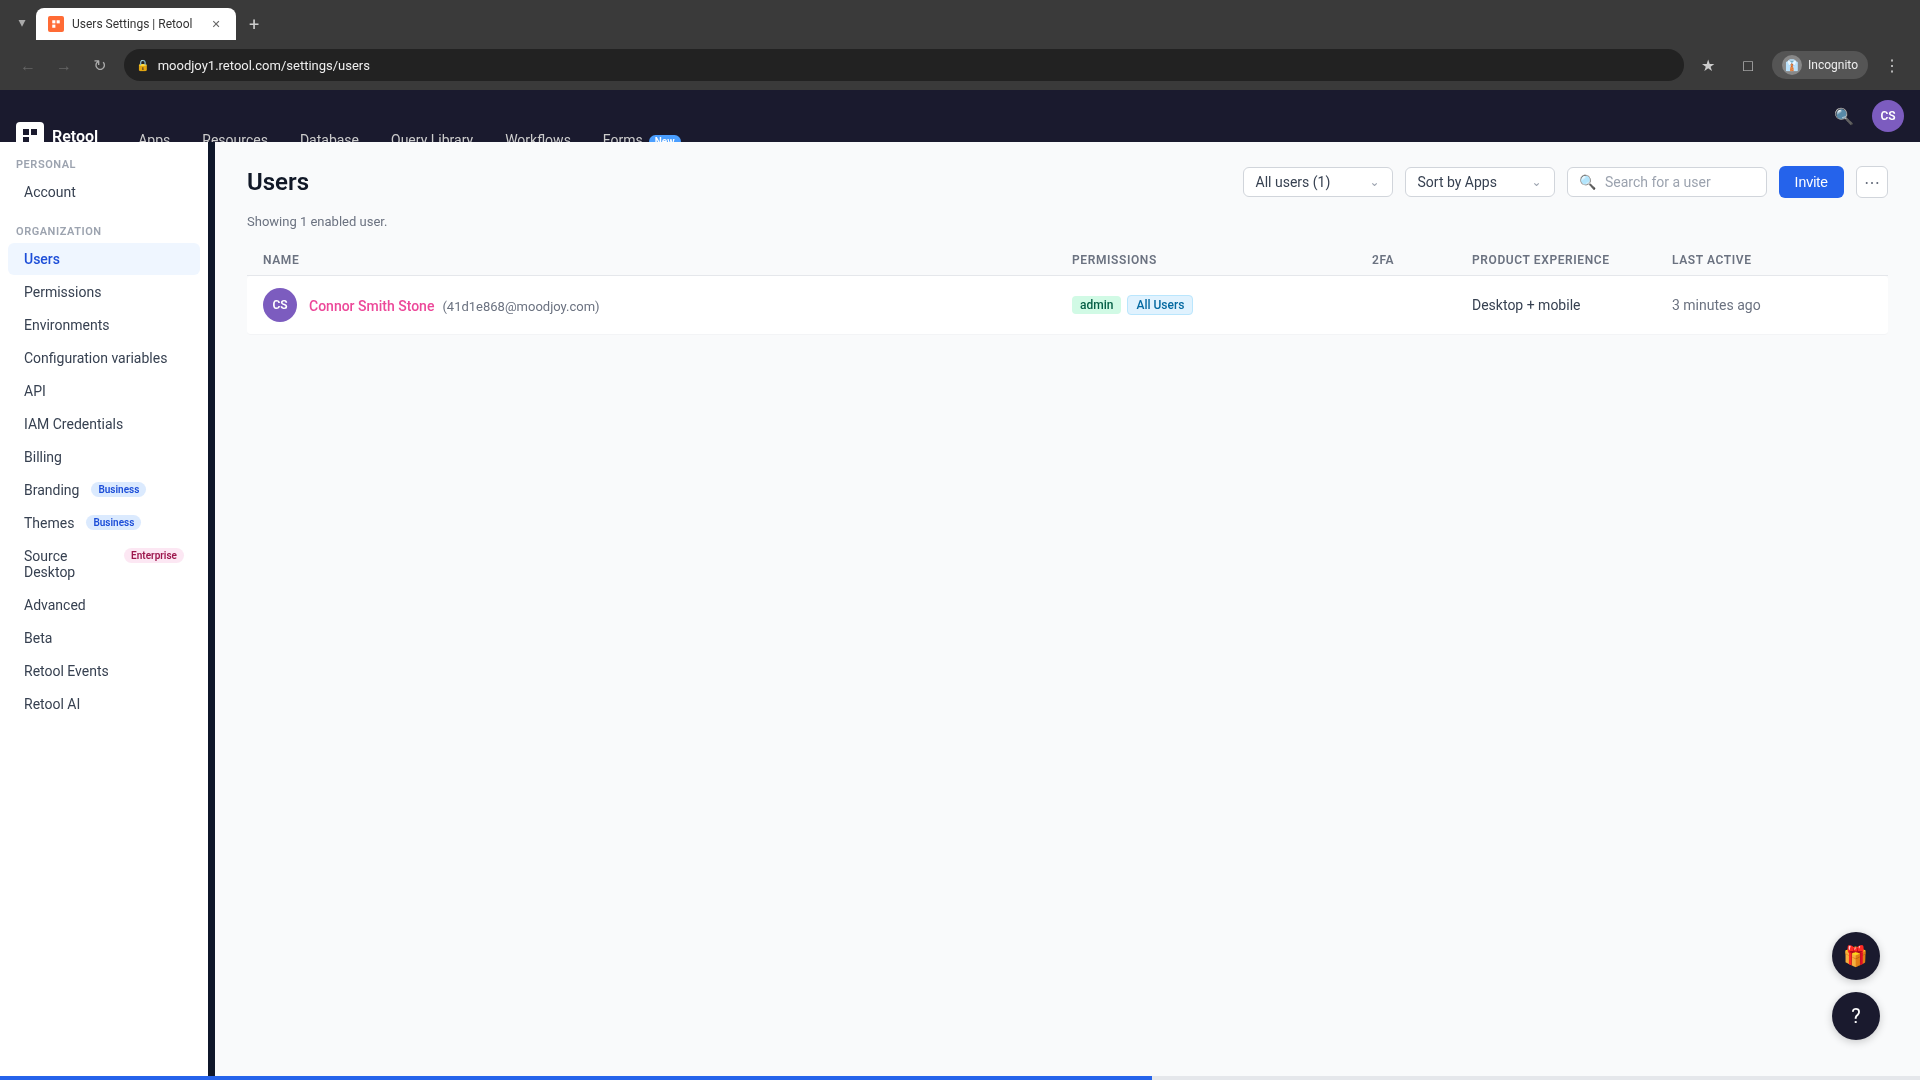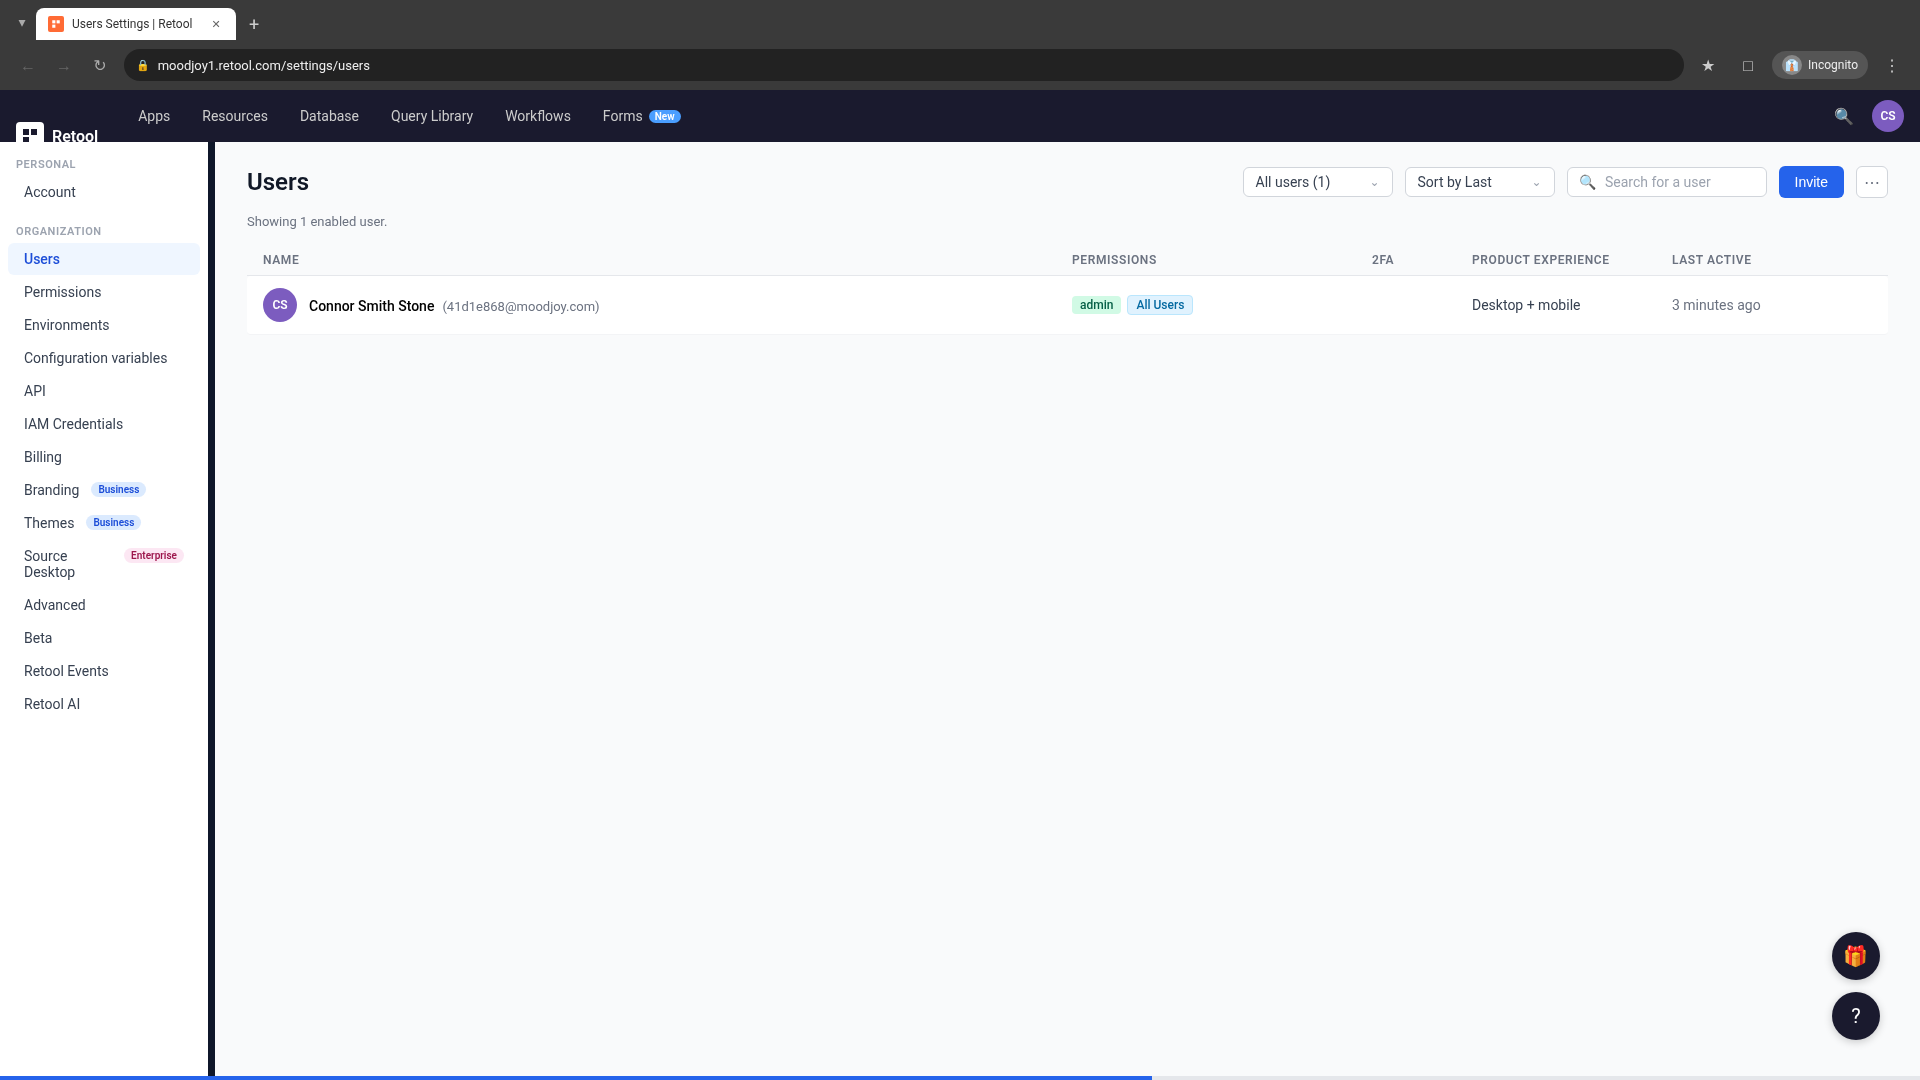--- a/index.html
+++ b/index.html
@@ -36,7 +36,7 @@
     .logo-icon { width: 28px; height: 28px; background: #fff; border-radius: 4px; display: flex; align-items: center; justify-content: center; }
     .logo-icon svg { width: 18px; height: 18px; }
     .nav-items { display: flex; align-items: center; gap: 0; flex: 1; }
-    .nav-item { color: #ccc; font-size: 14px; padding: 0 16px; height: 64px; display: flex; align-items: center; gap: 6px; cursor: pointer; transition: color 0.2s; }
+    .nav-item { color: #ccc; font-size: 14px; padding: 0 16px; height: 64px; display: flex; align-items: flex-end; gap: 6px; cursor: pointer; transition: color 0.2s; }
     .nav-badge { background: #4a9eff; color: #fff; font-size: 10px; padding: 1px 6px; border-radius: 10px; font-weight: 600; }
     .nav-right { display: flex; align-items: center; gap: 12px; }
     .nav-search-btn { width: 32px; height: 32px; display: flex; align-items: center; justify-content: center; color: #aaa; cursor: pointer; font-size: 16px; }

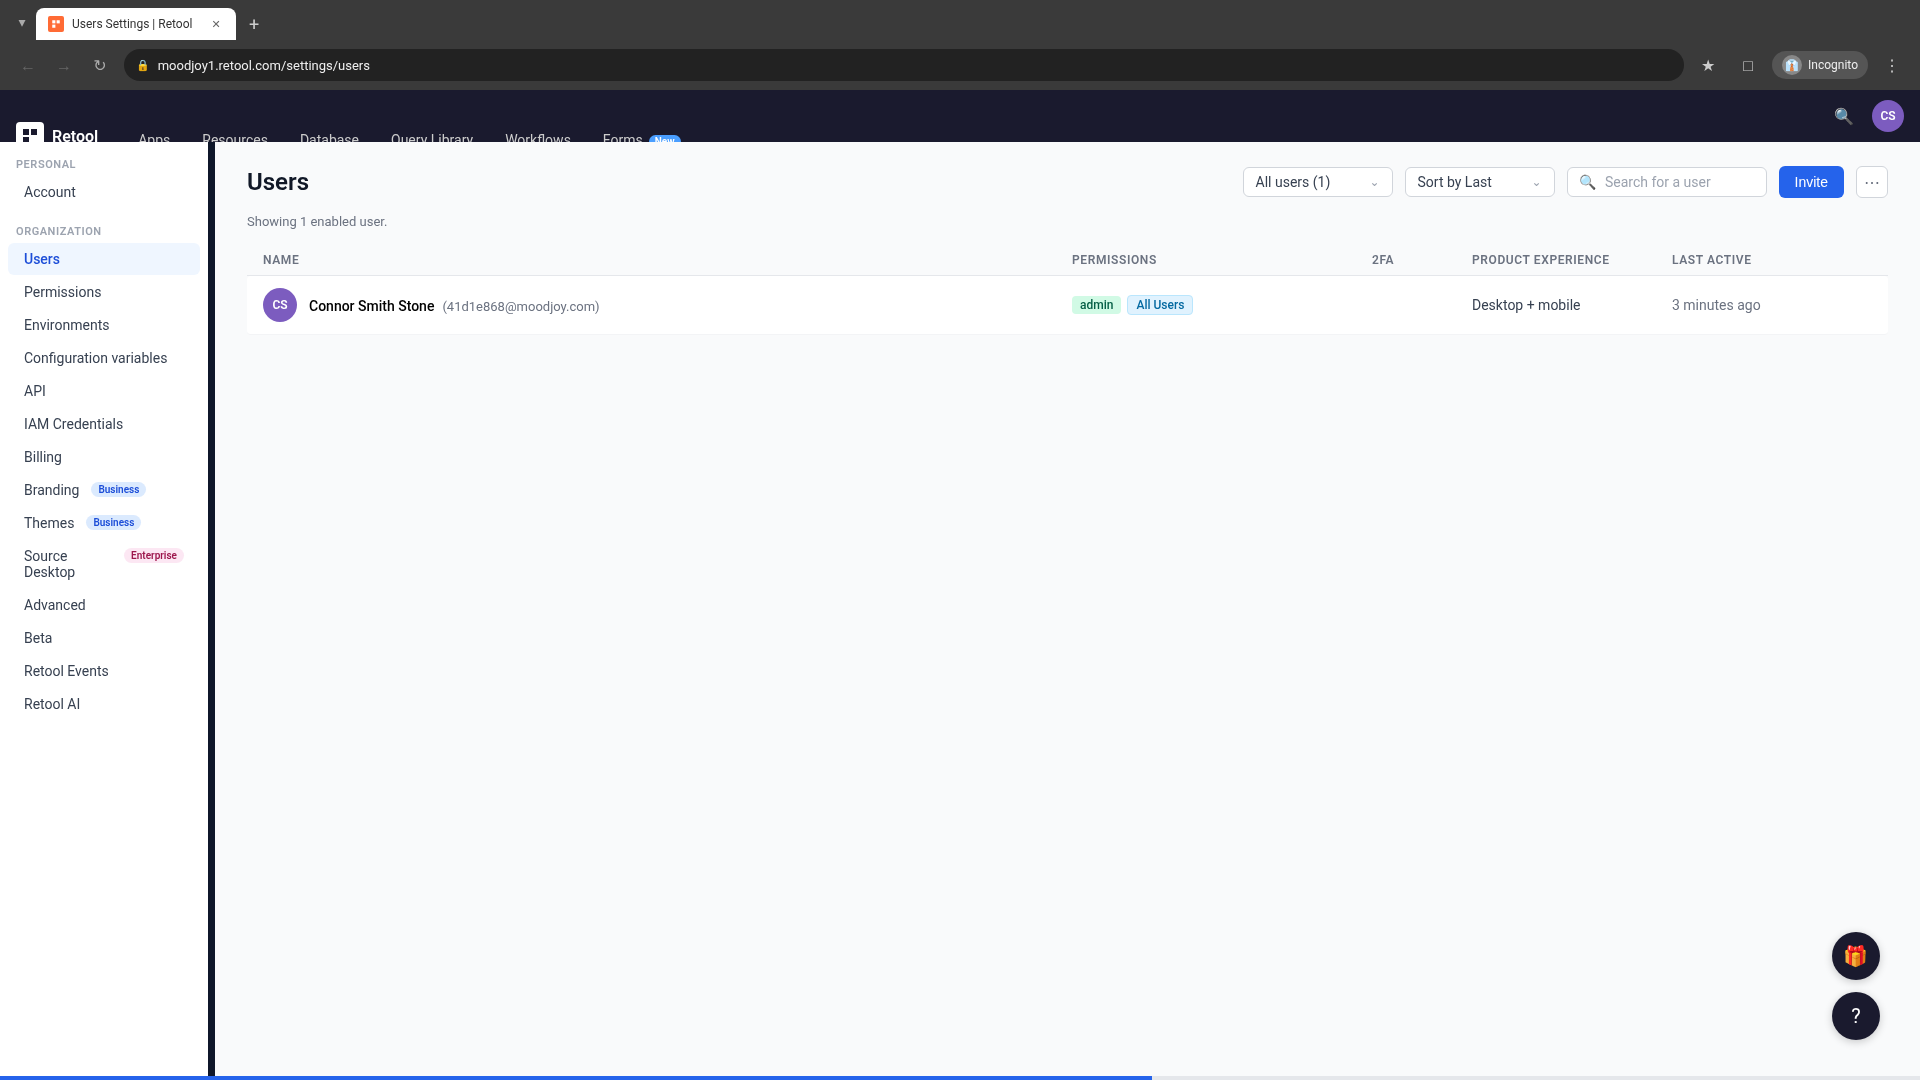--- a/index.html
+++ b/index.html
@@ -243,7 +243,7 @@
             <span class="chevron">⌄</span>
           </div>
           <div class="filter-dropdown">
-            <span>Sort by Last</span>
+            <span>Sort by Apps</span>
             <span class="chevron">⌄</span>
           </div>
           <div class="search-box">

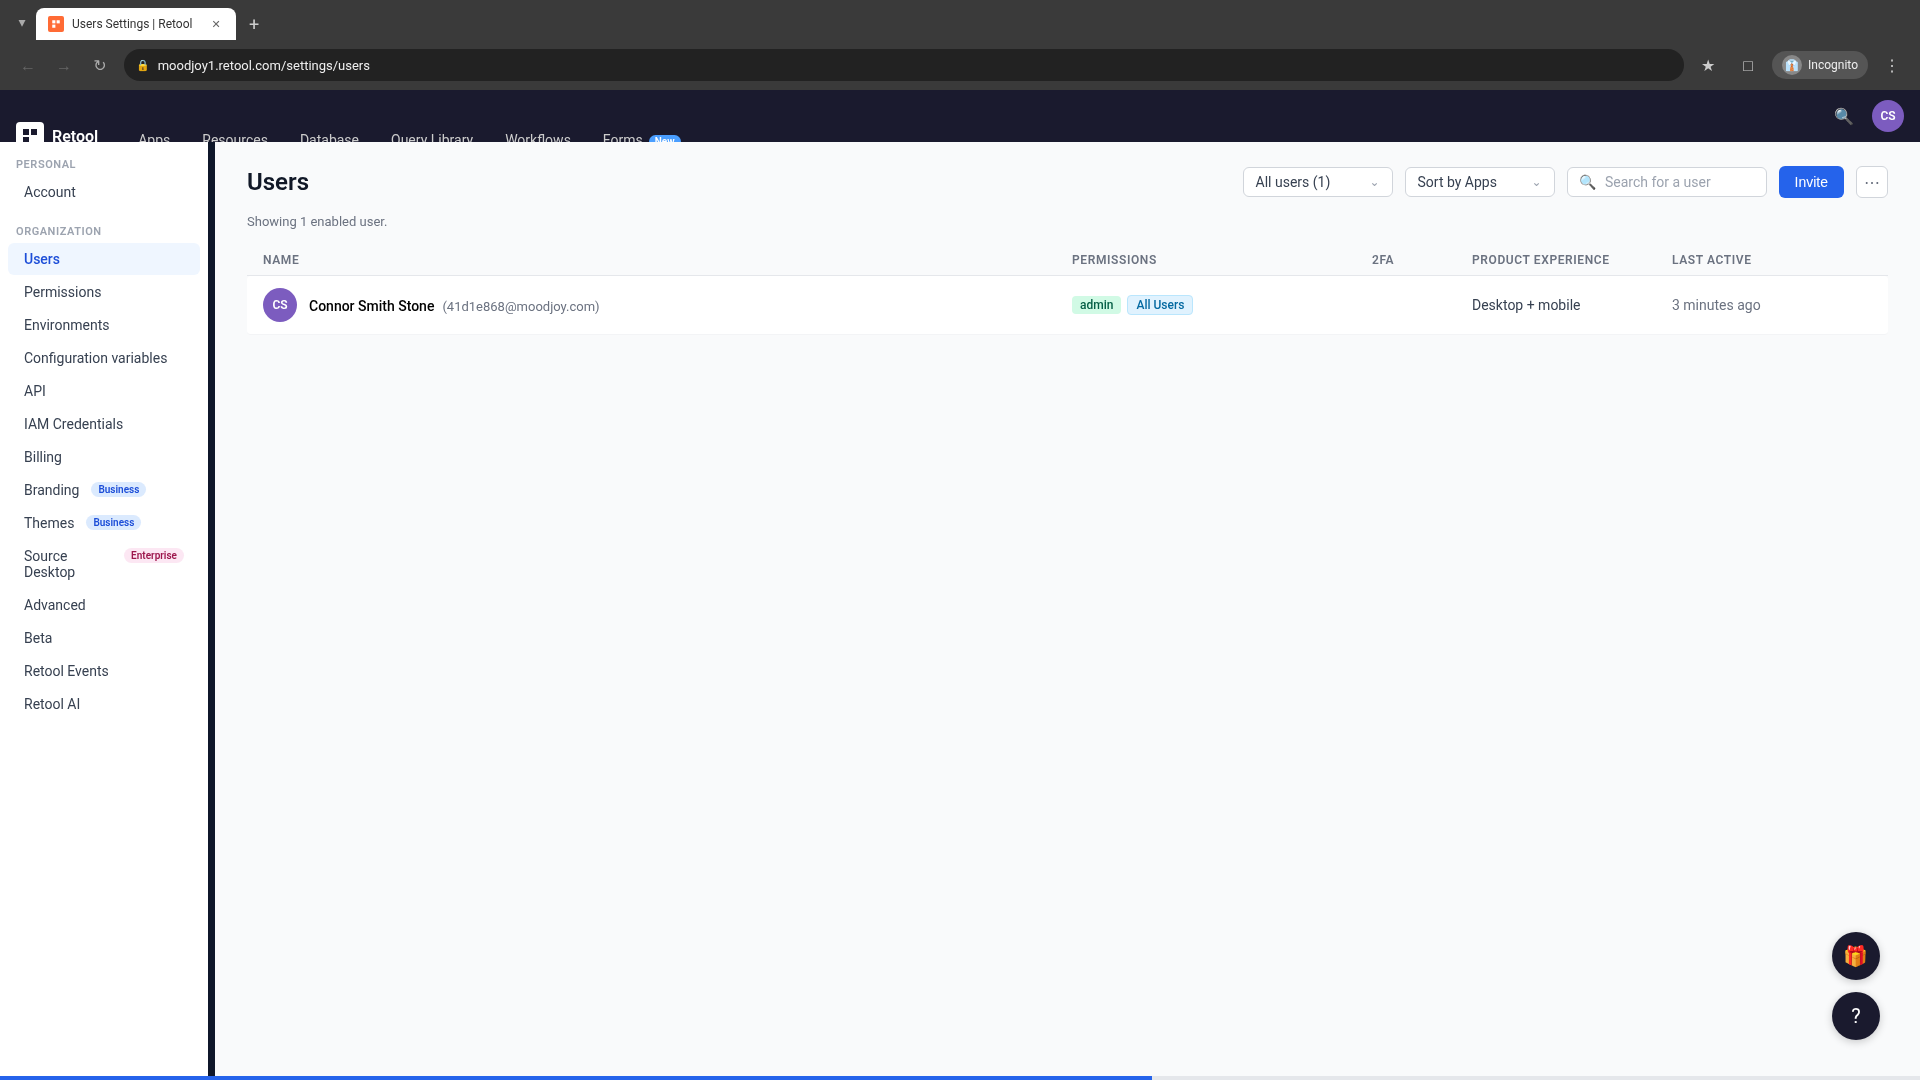--- a/index.html
+++ b/index.html
@@ -74,7 +74,7 @@
     .table-row { display: grid; grid-template-columns: 1fr 300px 100px 200px 200px; padding: 12px 16px; align-items: center; border-bottom: 1px solid #f3f4f6; background: #fff; margin-bottom: 1px; border-radius: 4px; }
     .user-name-cell { display: flex; align-items: center; gap: 12px; }
     .user-avatar-sm { width: 34px; height: 34px; background: #7c5cbf; border-radius: 50%; display: flex; align-items: center; justify-content: center; color: #fff; font-size: 12px; font-weight: 600; flex-shrink: 0; }
-    .user-name { font-size: 14px; font-weight: 500; color: #000000; }
+    .user-name { font-size: 14px; font-weight: 500; color: #ec4899; }
     .user-email { font-size: 13px; color: #6b7280; margin-left: 4px; }
     .permissions-cell { display: flex; align-items: center; gap: 6px; }
     .perm-badge { font-size: 12px; padding: 2px 8px; border-radius: 4px; font-weight: 500; }

